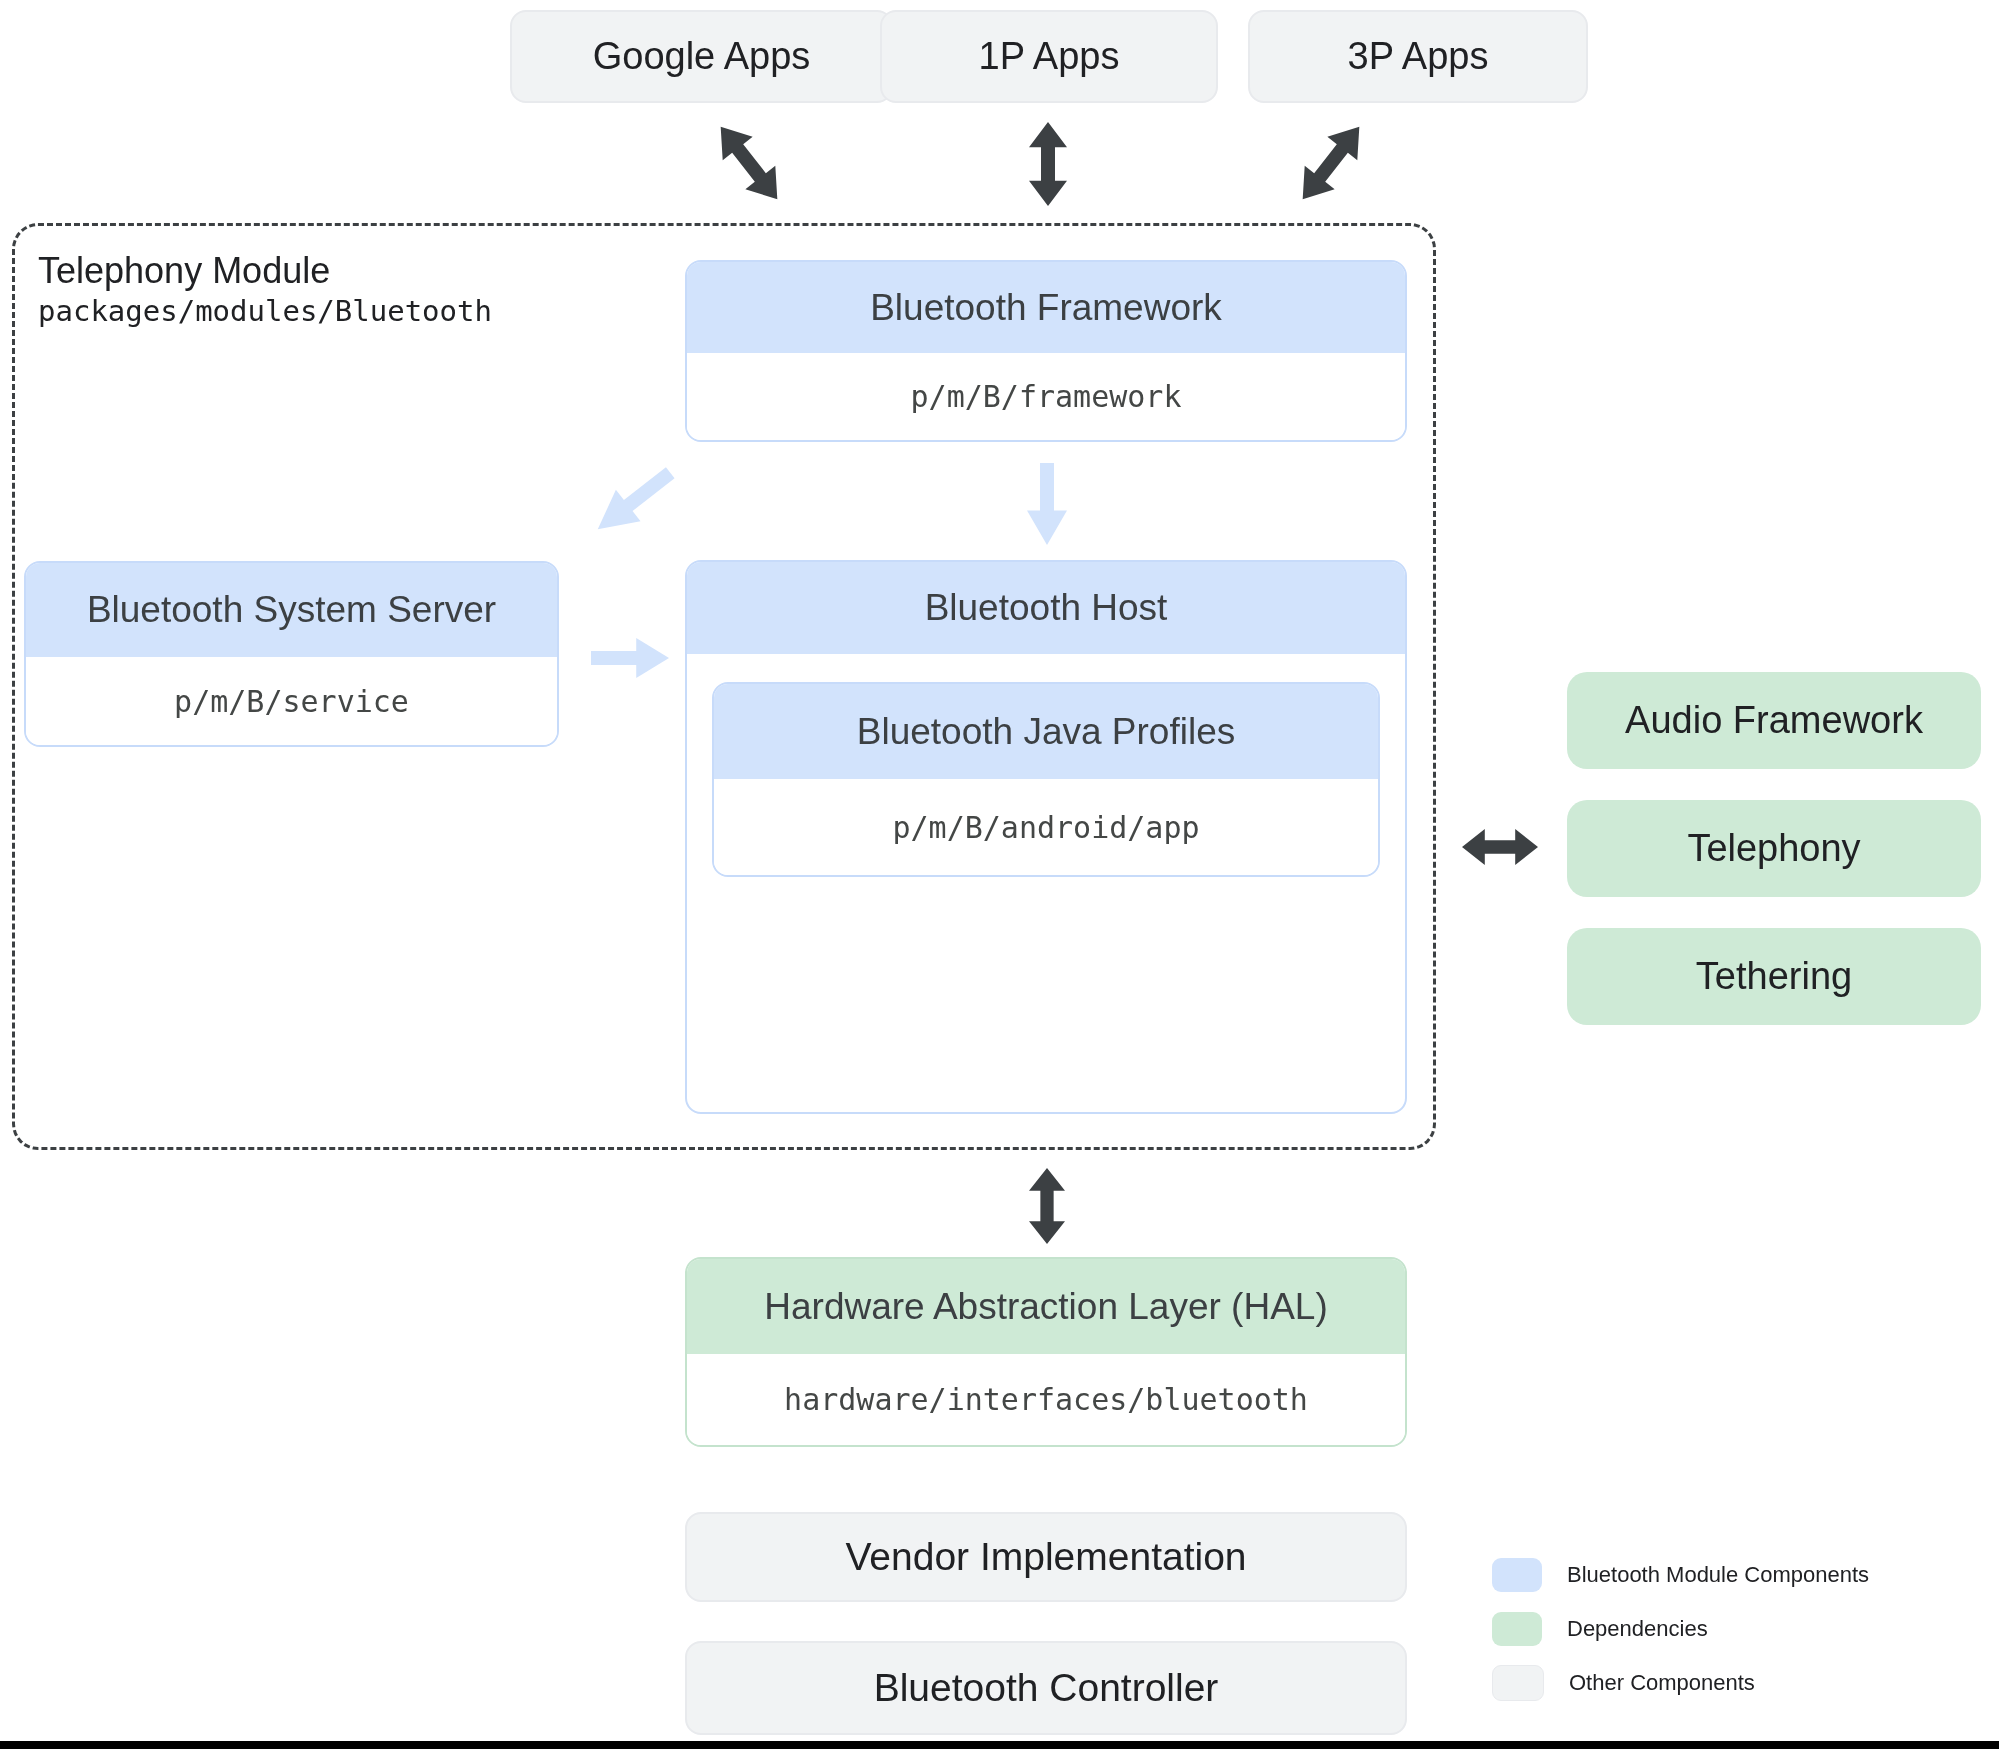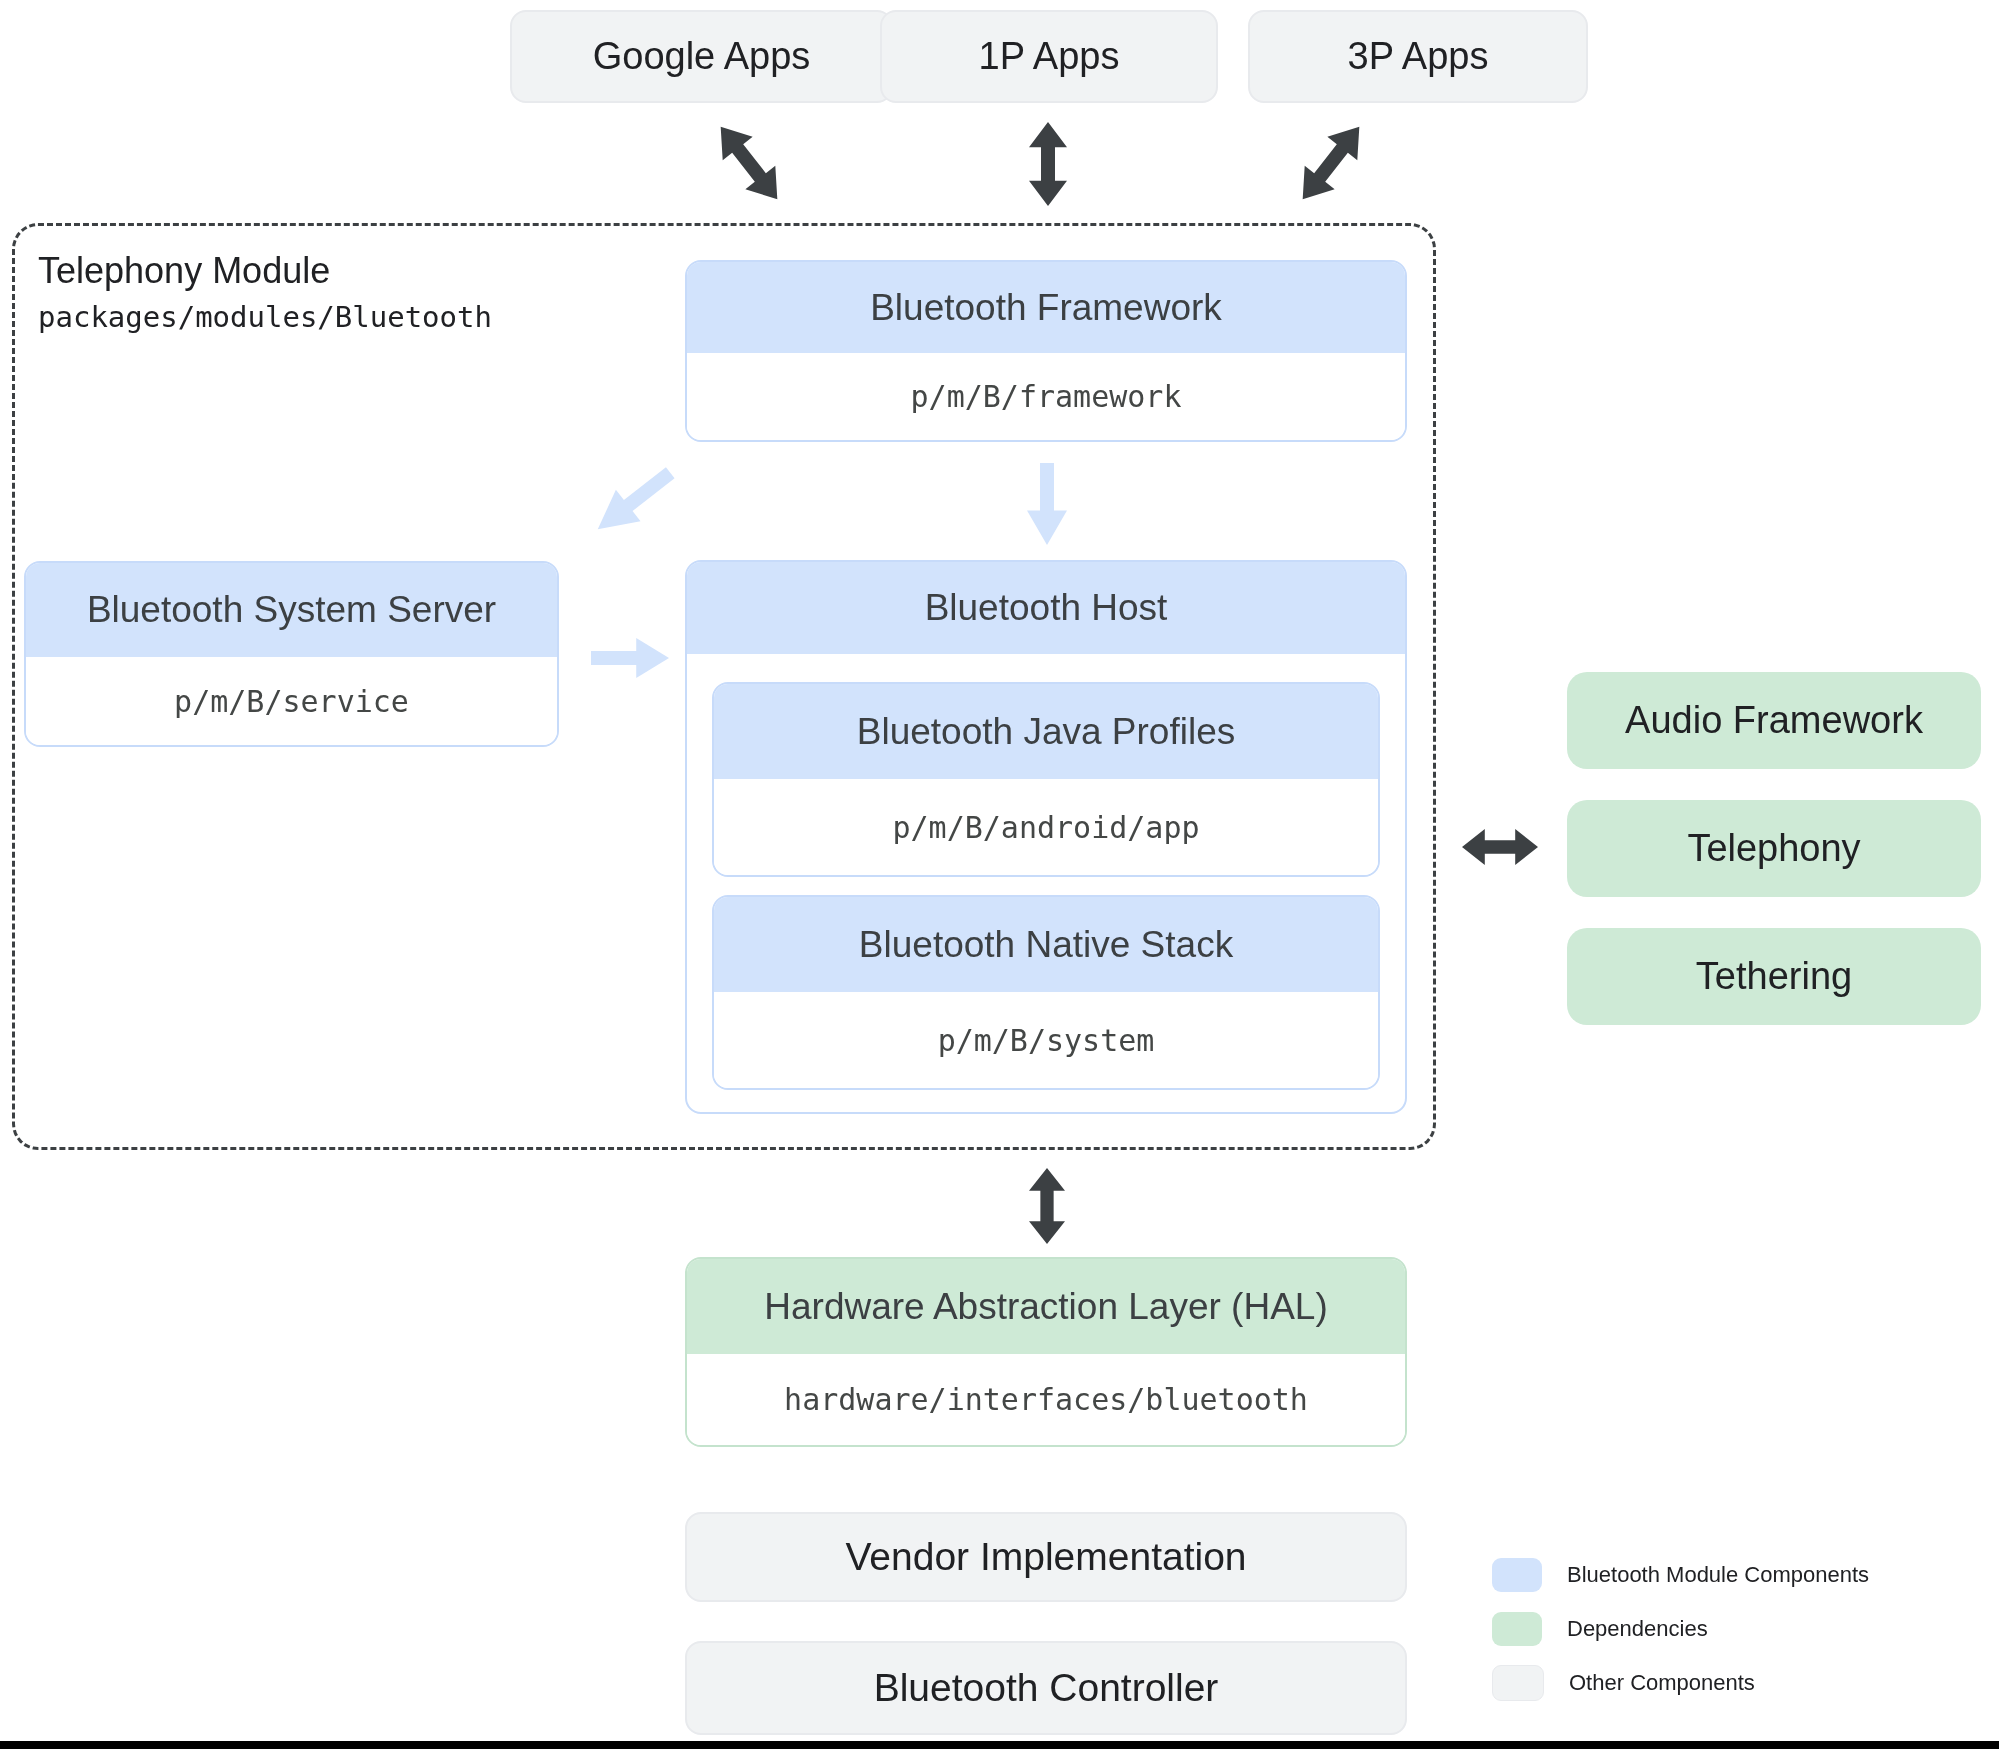--- a/index.html
+++ b/index.html
@@ -58,7 +58,7 @@
   }
   .module-label{position:absolute;line-height:1.25;}
   .module-label .t{font-size:36px;color:var(--body-text);}
-  .module-label .p{font-family:"DejaVu Sans Mono",monospace;font-size:29px;color:var(--body-text);margin-top:6px;}
+  .module-label .p{font-family:"DejaVu Sans Mono",monospace;font-size:29px;color:var(--body-text);}
   .arr{position:absolute;overflow:visible;}
   
   .legend-row{position:absolute;display:flex;align-items:center;}

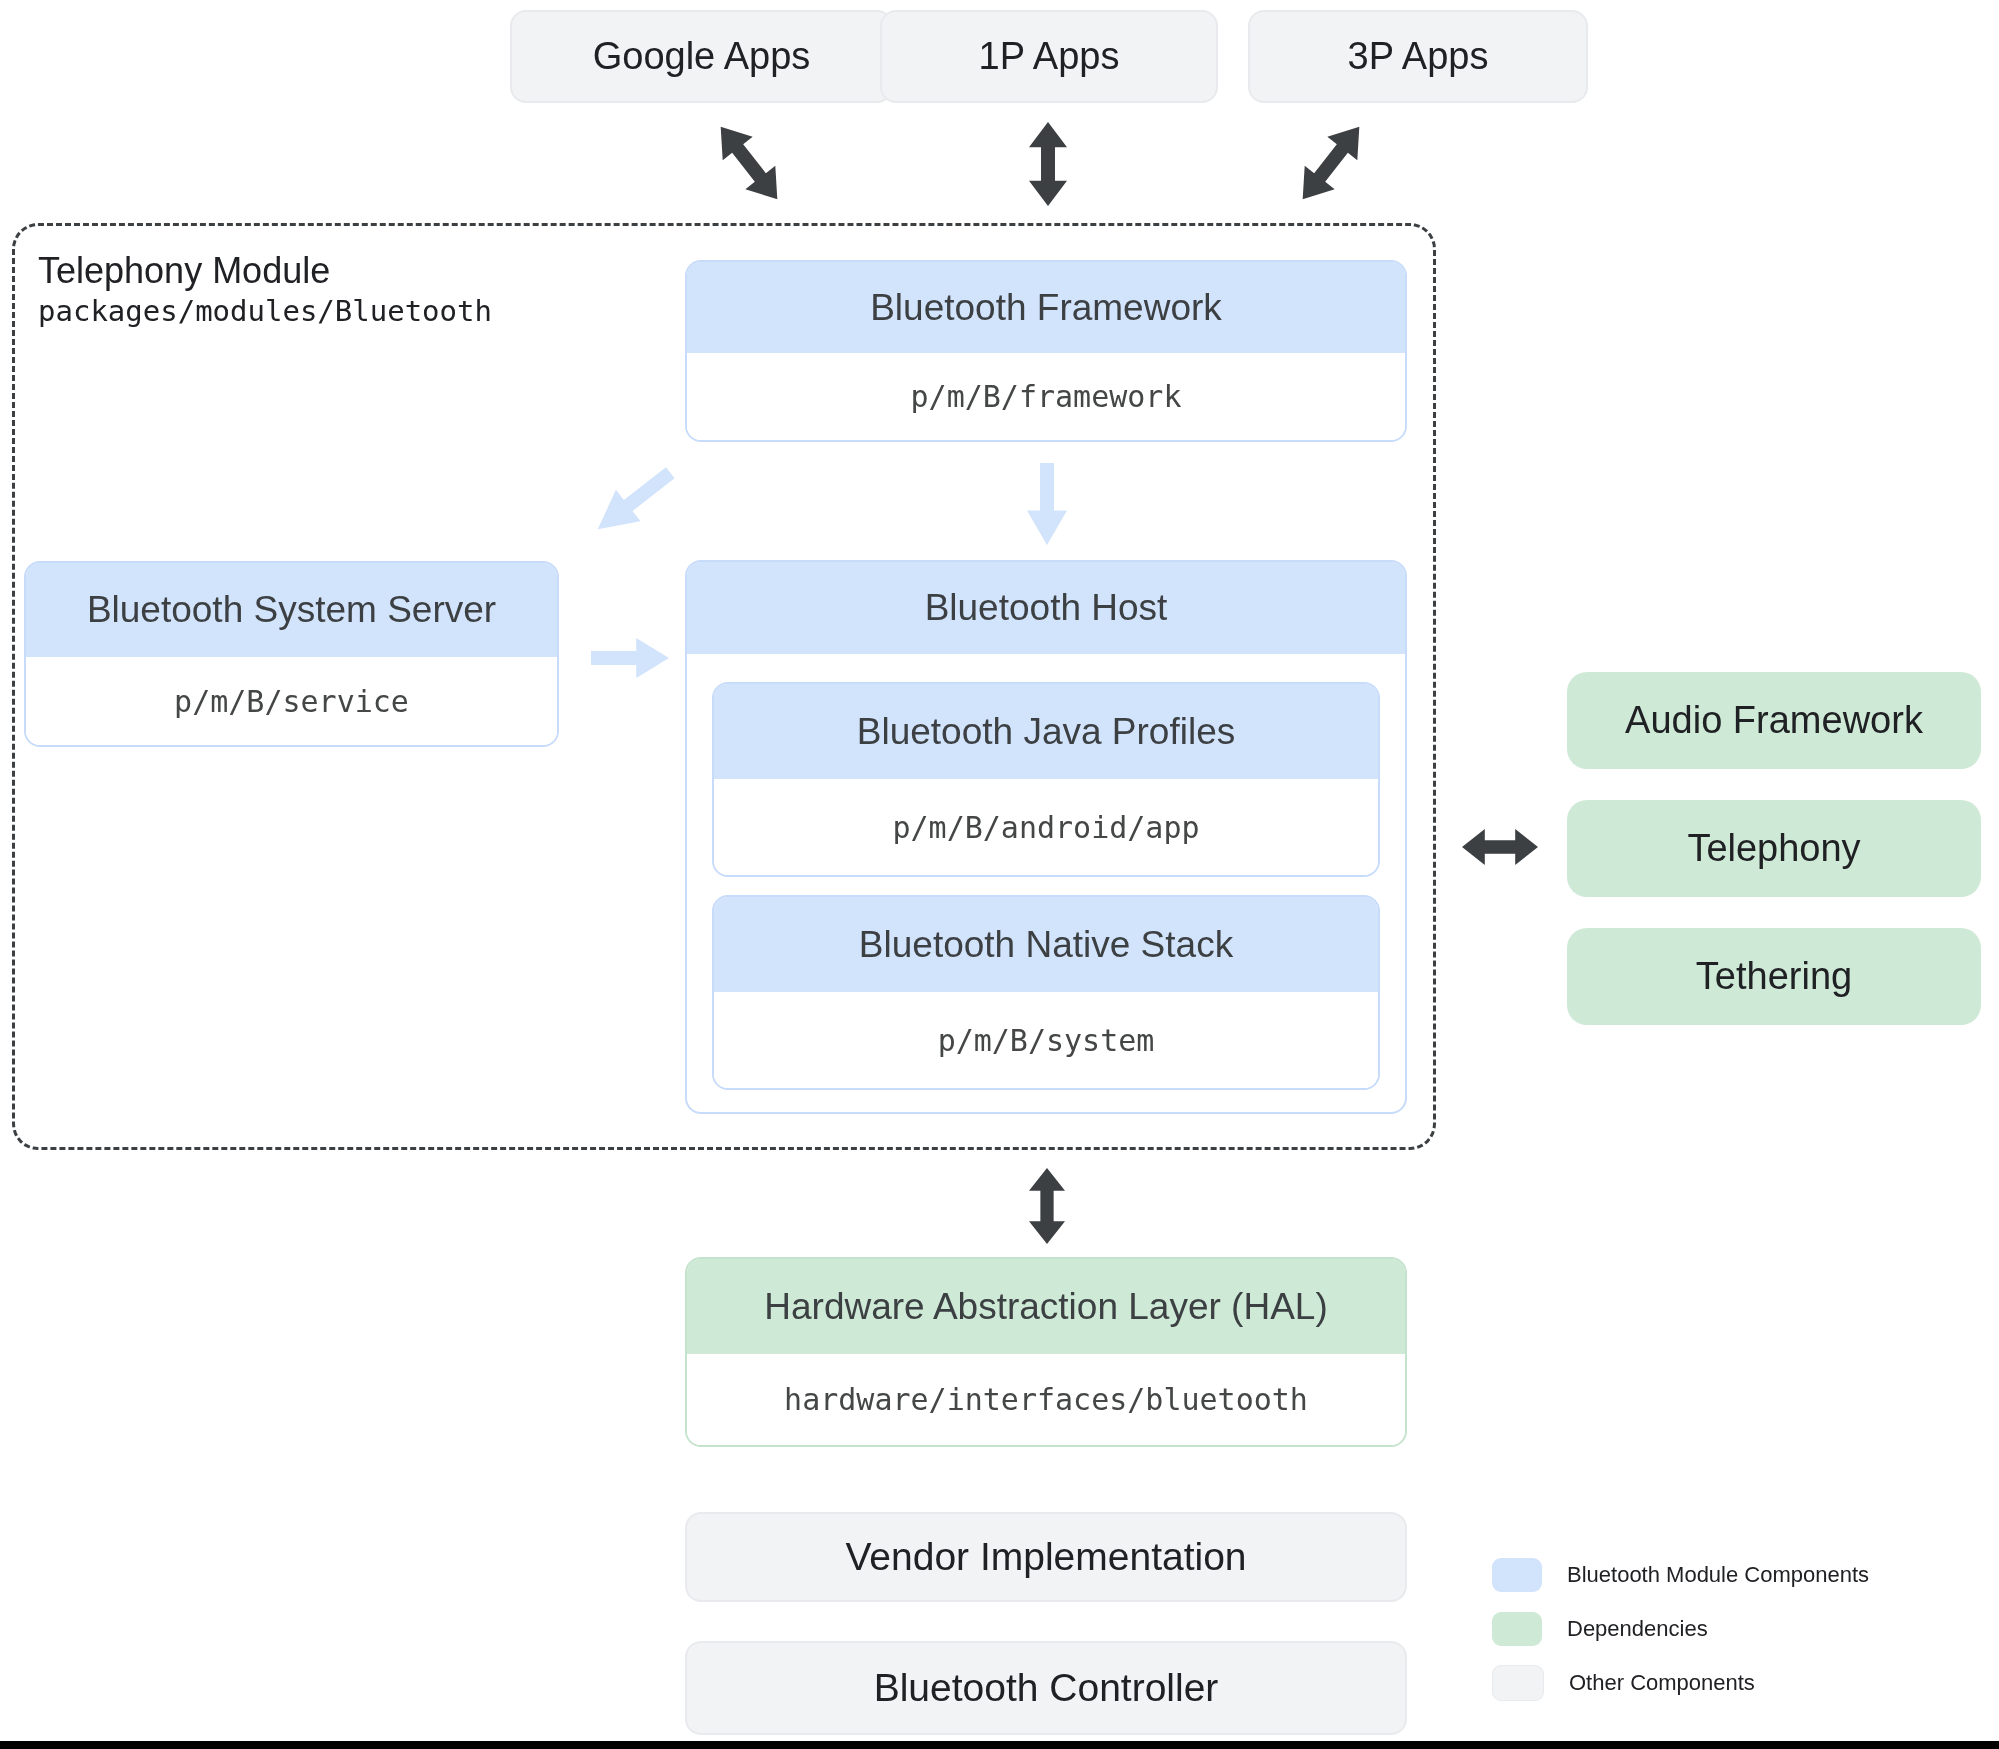--- a/index.html
+++ b/index.html
@@ -130,10 +130,6 @@
     <div class="bdy">p/m/B/android/app</div>
   </div>
 
-  <div class="box comp" style="left:712px;top:895px;width:668px;height:195px;">
-    <div class="hdr" style="height:95px;">Bluetooth Native Stack</div>
-    <div class="bdy">p/m/B/system</div>
-  </div>
 
   <svg class="arr" viewBox="0 0 100 38" preserveAspectRatio="none" style="left:1462px;top:829px;width:76px;height:36px;">
     <path d="M0,19 L30,0 L30,12 L70,12 L70,0 L100,19 L70,38 L70,26 L30,26 L30,38 Z" fill="var(--arrow-dark)"></path>

